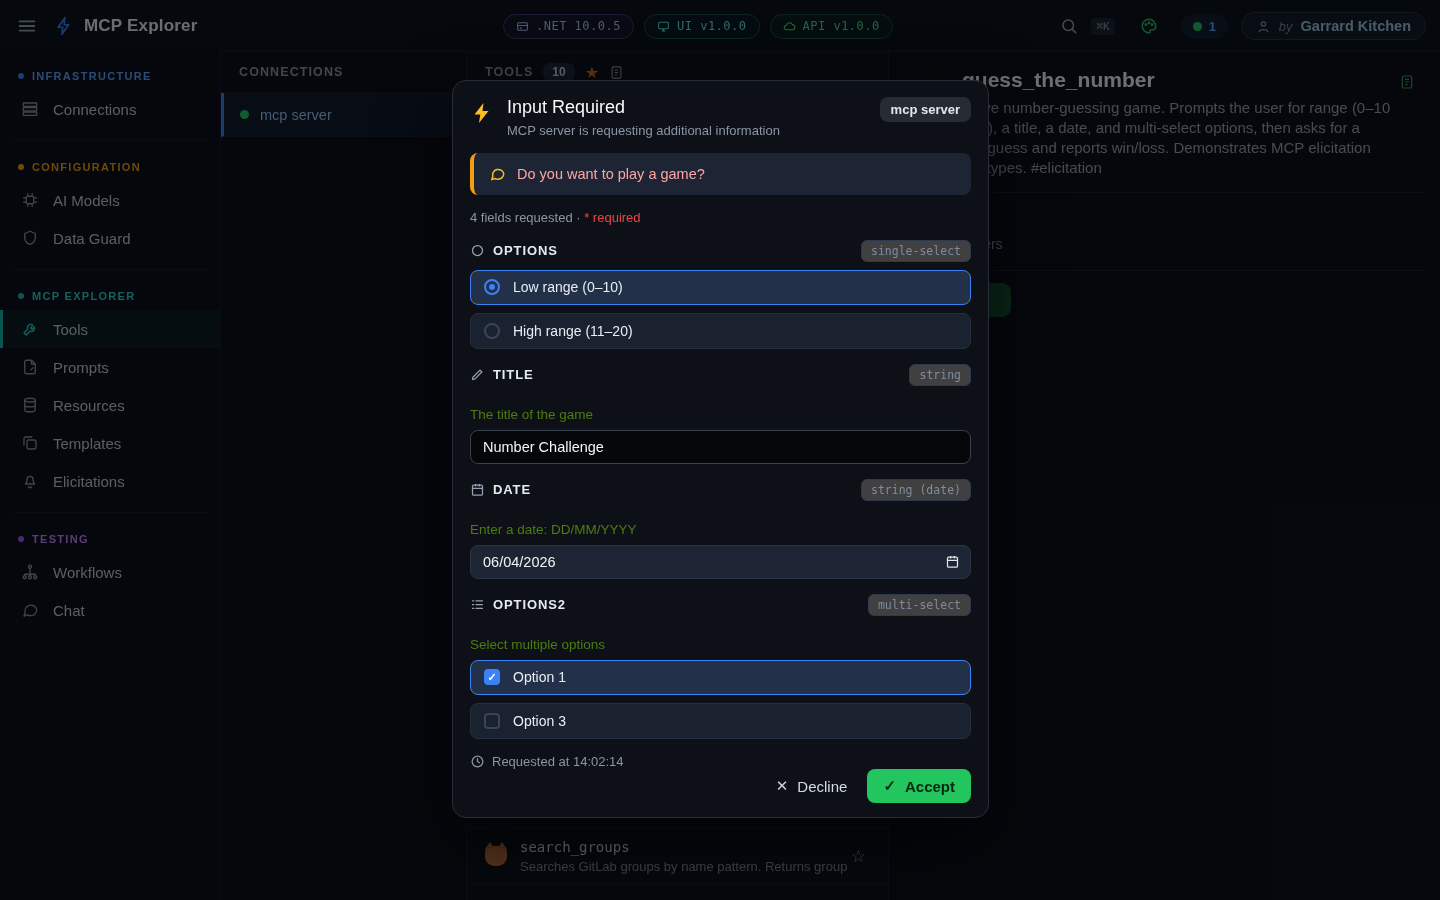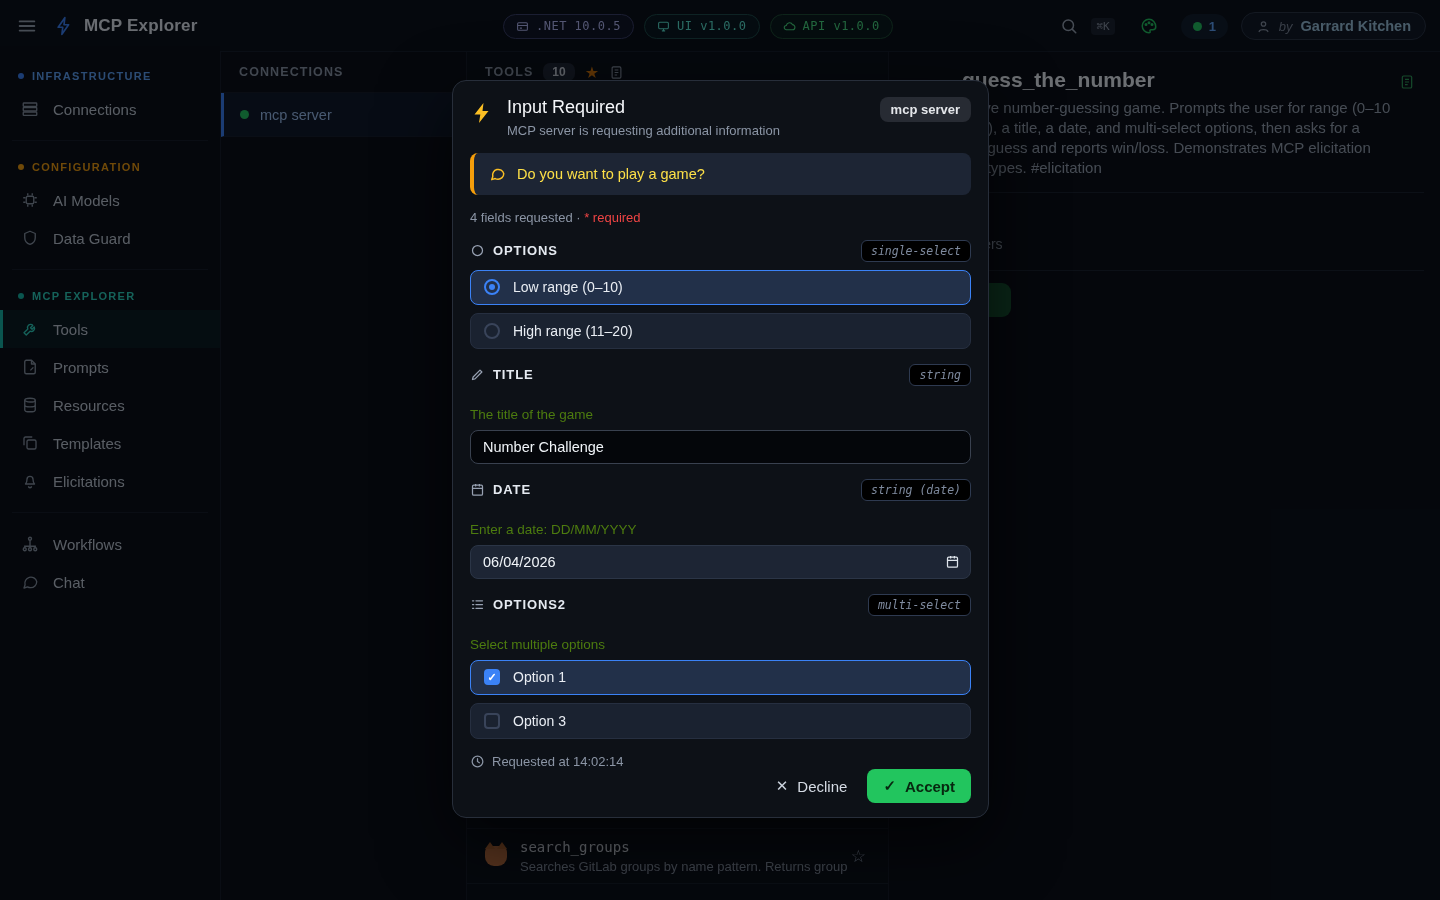--- a/index.html
+++ b/index.html
@@ -103,7 +103,7 @@
              padding:5px 11px; border-radius:8px; }
   .m-msg { margin-top:15px; display:flex; align-items:center; gap:11px; height:42px; padding:0 14px;
            background:#1d2534; border-left:4px solid #f59e0b; border-radius:8px; }
-  .m-msg .txt { font-size:14.5px; color:#fde047; }
+  .m-msg .txt { font-size:14.5px; color:#fca5a5; }
   .m-msg .ic { color:#fbbf24; }
   .m-meta { margin-top:15px; font-size:13px; color:#8b95a5; }
   .m-meta .req { color:#ef4444; }

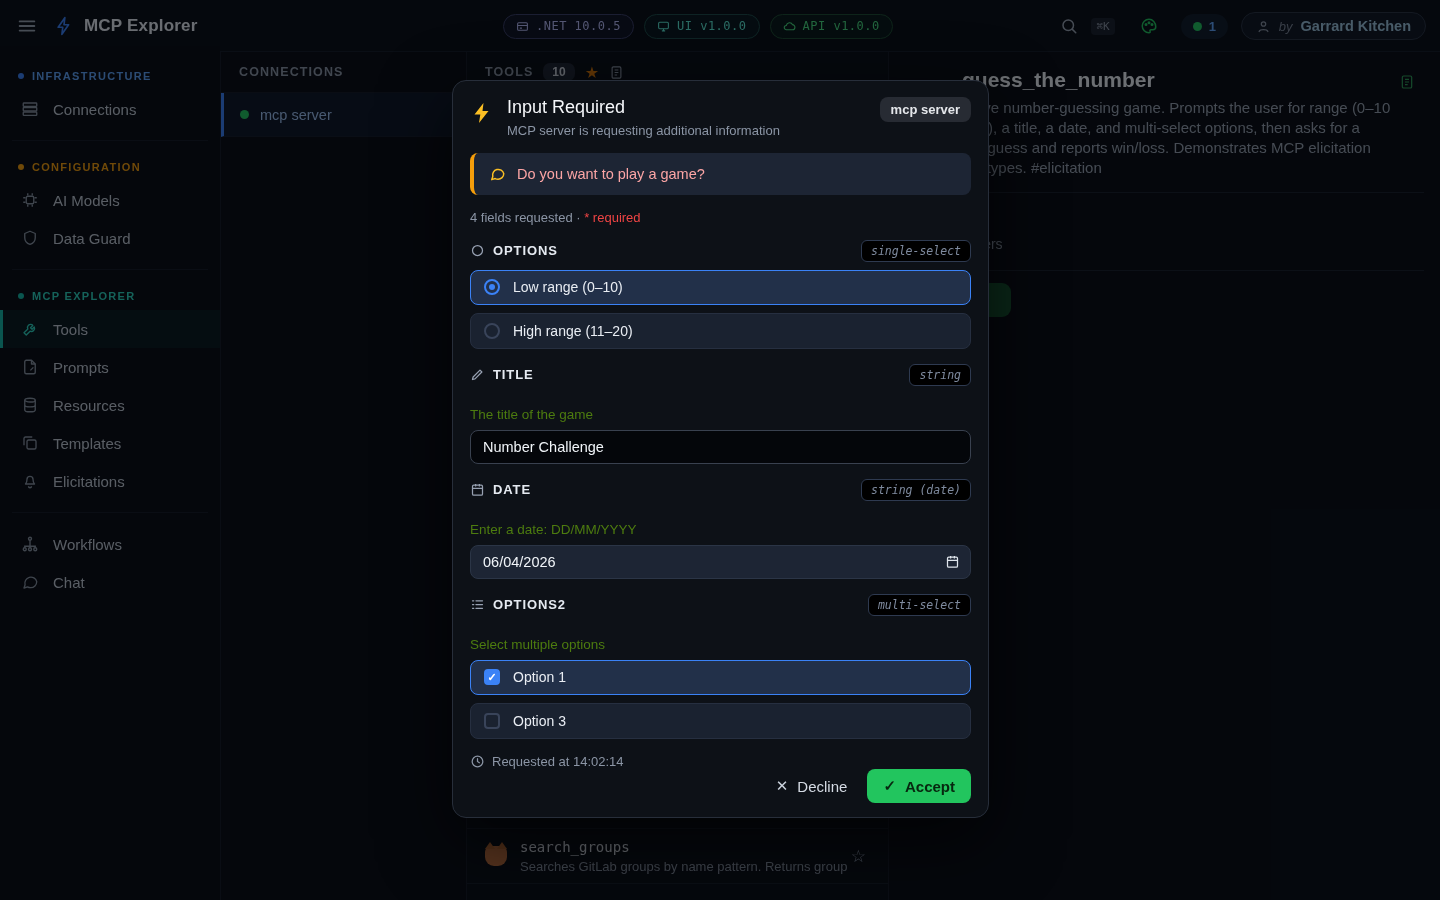--- a/index.html
+++ b/index.html
@@ -111,7 +111,7 @@
   .f-label .ic { color:#97a1b2; }
   .f-label .name { font-size:13px; font-weight:700; letter-spacing:.9px; color:#e5eaf1; }
   .type-badge { margin-left:auto; font-family:"DejaVu Sans Mono","Liberation Mono",monospace; font-size:11.5px;
-                color:#7f8b9f; background:#000000; border:1px solid #2e3a50; border-radius:6px; padding:3px 9px;font-style:italic; }
+                color:#7f8b9f; background:#404040; border:1px solid #2e3a50; border-radius:6px; padding:3px 9px; }
   .f-desc { font-size:13.5px; color:#4d7c0f; margin-top:21px; }
   .opt { display:flex; align-items:center; gap:13px; height:36px; padding:0 13px; border-radius:8px;
          margin-top:8px; background:#1a2230; border:1px solid #262f40; cursor:pointer; }

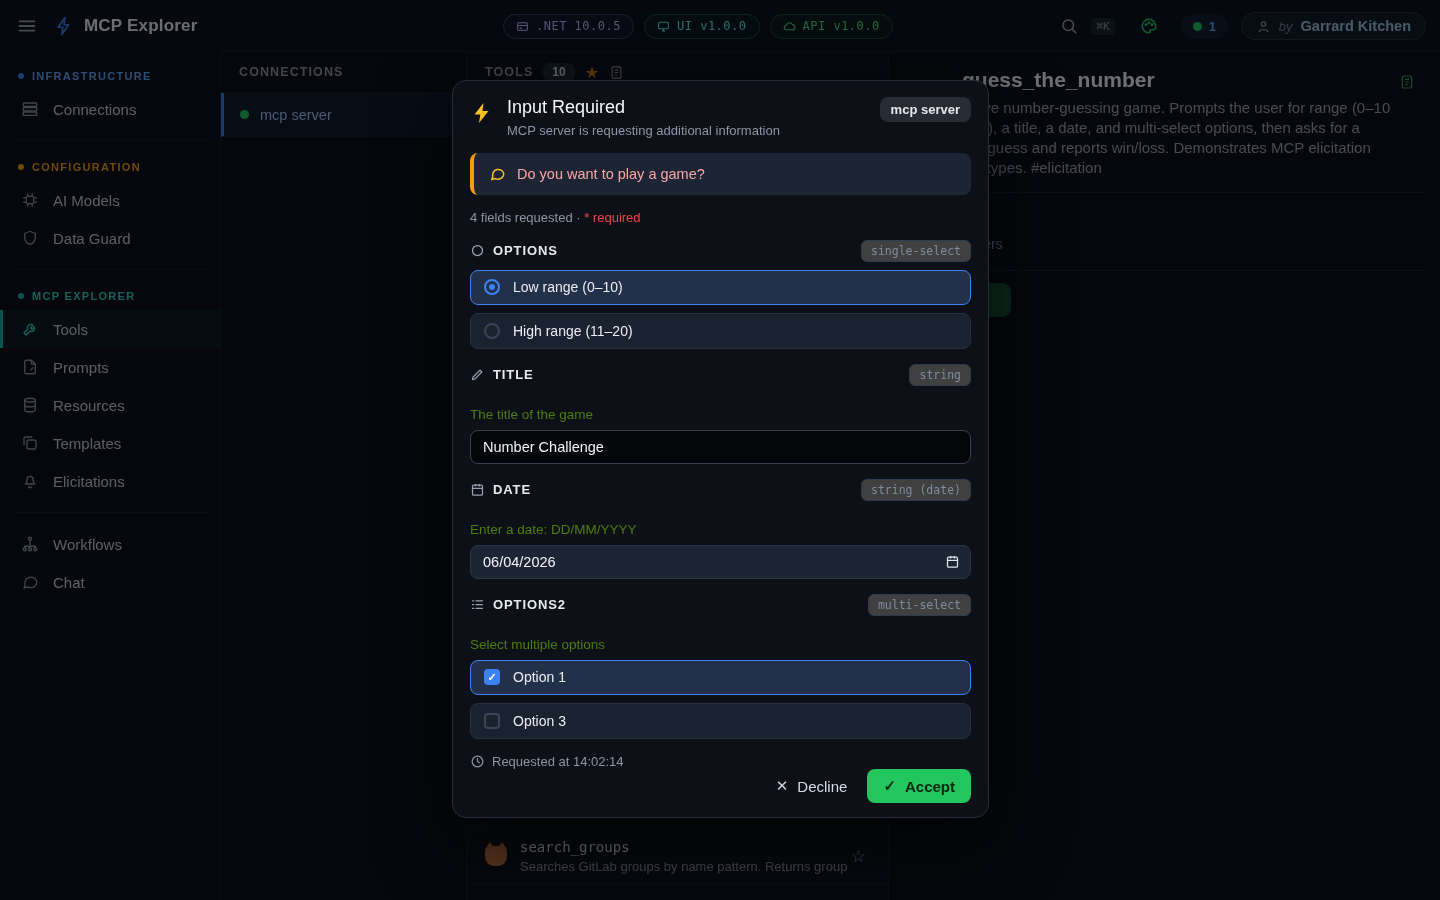--- a/index.html
+++ b/index.html
@@ -305,6 +305,10 @@
   </div>
 
   <div class="side-section sec-test">
+    <div class="side-head">
+        <span class="side-dot"></span>
+        <span class="lbl">TESTING</span>
+      </div>
     <div class="side-item">
       <span class="ic">
           <svg width="18" height="18" viewBox="0 0 24 24" fill="none" stroke="currentColor" stroke-width="1.8">

